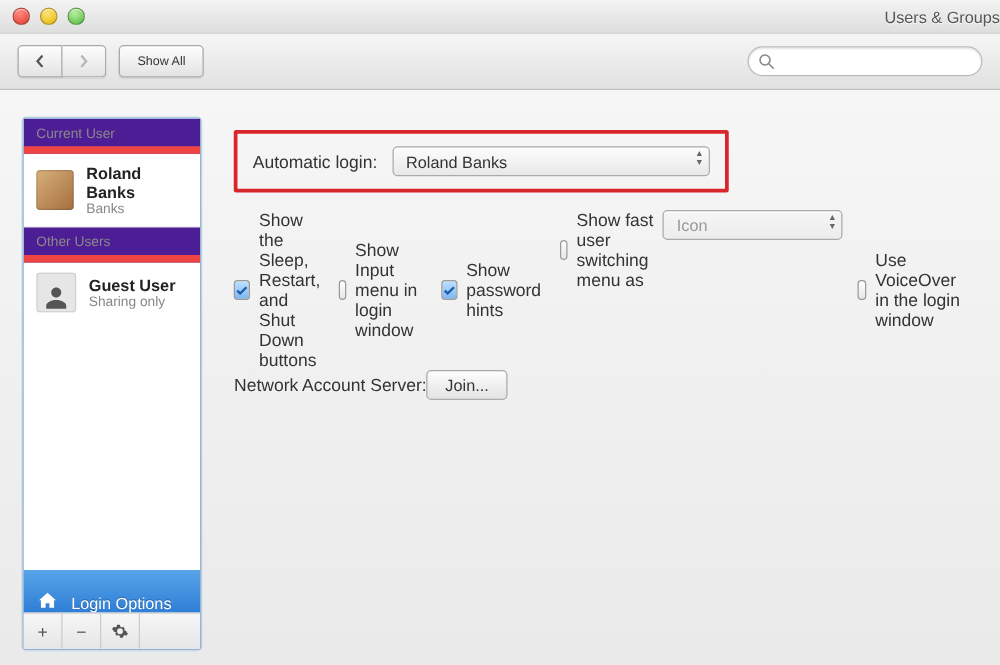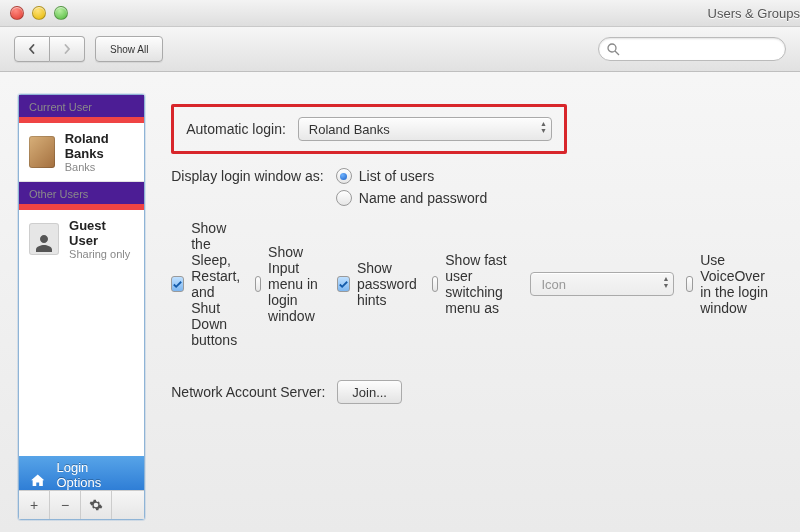--- a/index.html
+++ b/index.html
@@ -151,19 +151,6 @@
         </div>
       </div>
 
-      <div class="row" style="align-items:flex-start;gap:12px">
-        <span class="label">Display login window as:</span>
-        <div class="radiogrp">
-          <label class="radio">
-            <span class="rbx sel"></span>
-            <span>List of users</span>
-          </label>
-          <label class="radio">
-            <span class="rbx"></span>
-            <span>Name and password</span>
-          </label>
-        </div>
-      </div>
 
       <div class="opts">
         <label class="check">

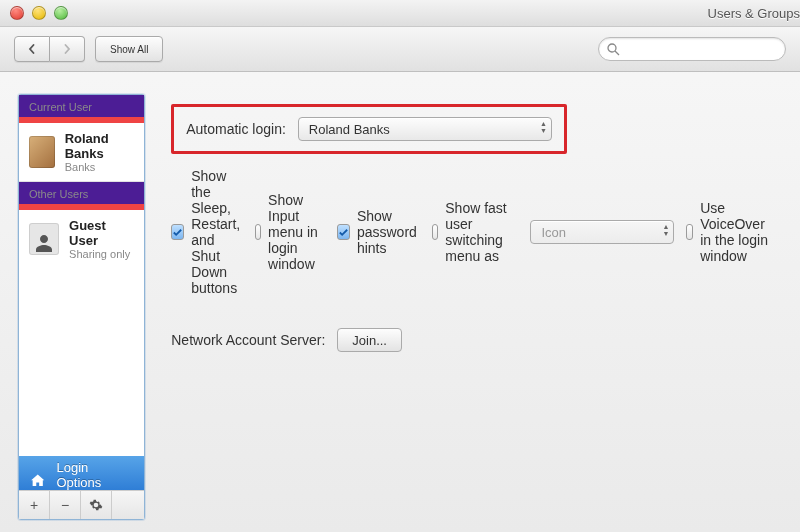--- a/index.html
+++ b/index.html
@@ -52,7 +52,7 @@
   .cbx.sel{background:linear-gradient(#bfe0ff,#7db6f0)}
   .cbx.sel svg{stroke:#135aa9;width:11px;height:11px}
   .opts{display:flex;flex-direction:row;gap:12px;margin-top:6px}
-  .inline{display:flex;align-items:center;gap:18px}
+  .inline{display:flex;align-items:flex-start;gap:2px}
   .joinbtn{background:linear-gradient(#fdfdfd,#e3e3e3);border:1px solid #aaa;border-radius:4px;height:22px;padding:0 14px;display:flex;align-items:center;font-size:13px}
   .arrow{width:10px;height:10px}
 </style>

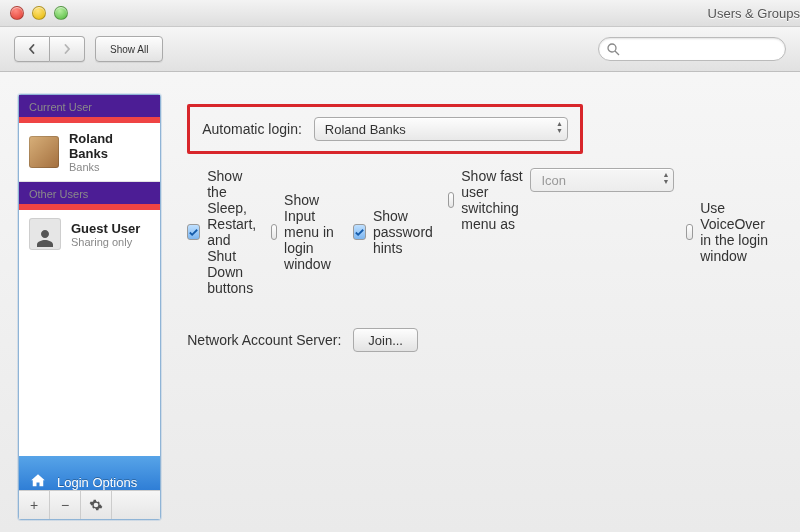--- a/index.html
+++ b/index.html
@@ -192,7 +192,7 @@
         </label>
       </div>
 
-      <div class="row" style="margin-top:32px;gap:12px">
+      <div class="row" style="">
         <span class="label">Network Account Server:</span>
         <div class="joinbtn">Join...</div>
       </div>

